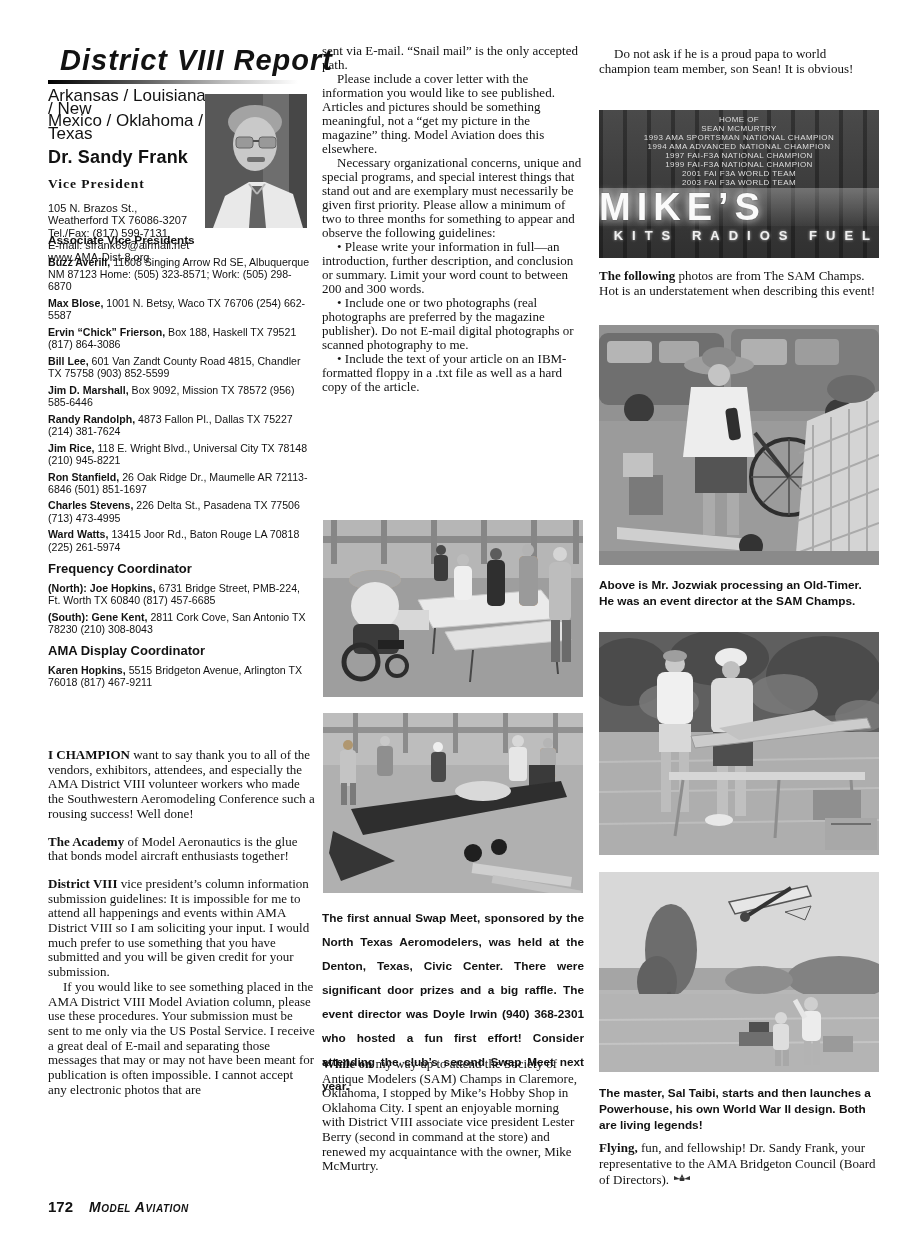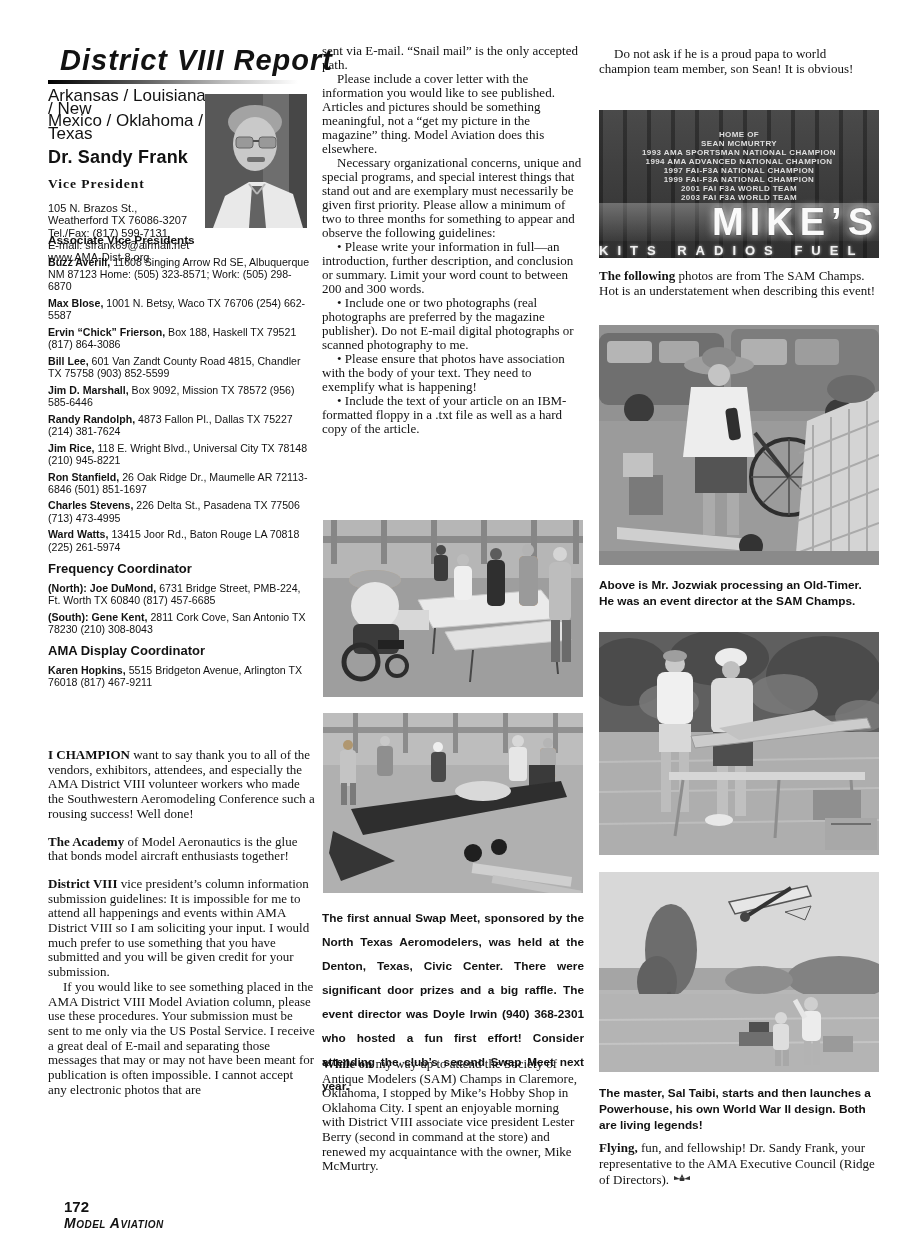--- a/index.html
+++ b/index.html
@@ -40,8 +40,8 @@
   .mikes{background:
     repeating-linear-gradient(90deg, rgba(0,0,0,.32) 0 4px, rgba(0,0,0,0) 4px 24px),
     linear-gradient(#4a4a4a,#303030);}
-  .mikes-lines{padding-top:20px;text-align:center;font-family:"Liberation Sans",sans-serif;
-    font-weight:bold;font-size:8px;line-height:9px;color:#dedede;letter-spacing:.4px;white-space:nowrap;}
+  .mikes-lines{padding-top:5px;text-align:center;font-family:"Liberation Sans",sans-serif;
+    font-weight:normal;font-size:8px;line-height:9px;color:#dedede;letter-spacing:.4px;white-space:nowrap;}
   .mikes-big{font-family:"Liberation Sans",sans-serif;font-weight:bold;font-size:38px;line-height:38px;
     color:#fafafa;text-align:right;letter-spacing:6px;margin-top:1px;
     text-shadow:0 0 8px rgba(255,255,255,.9),0 0 2px #000;

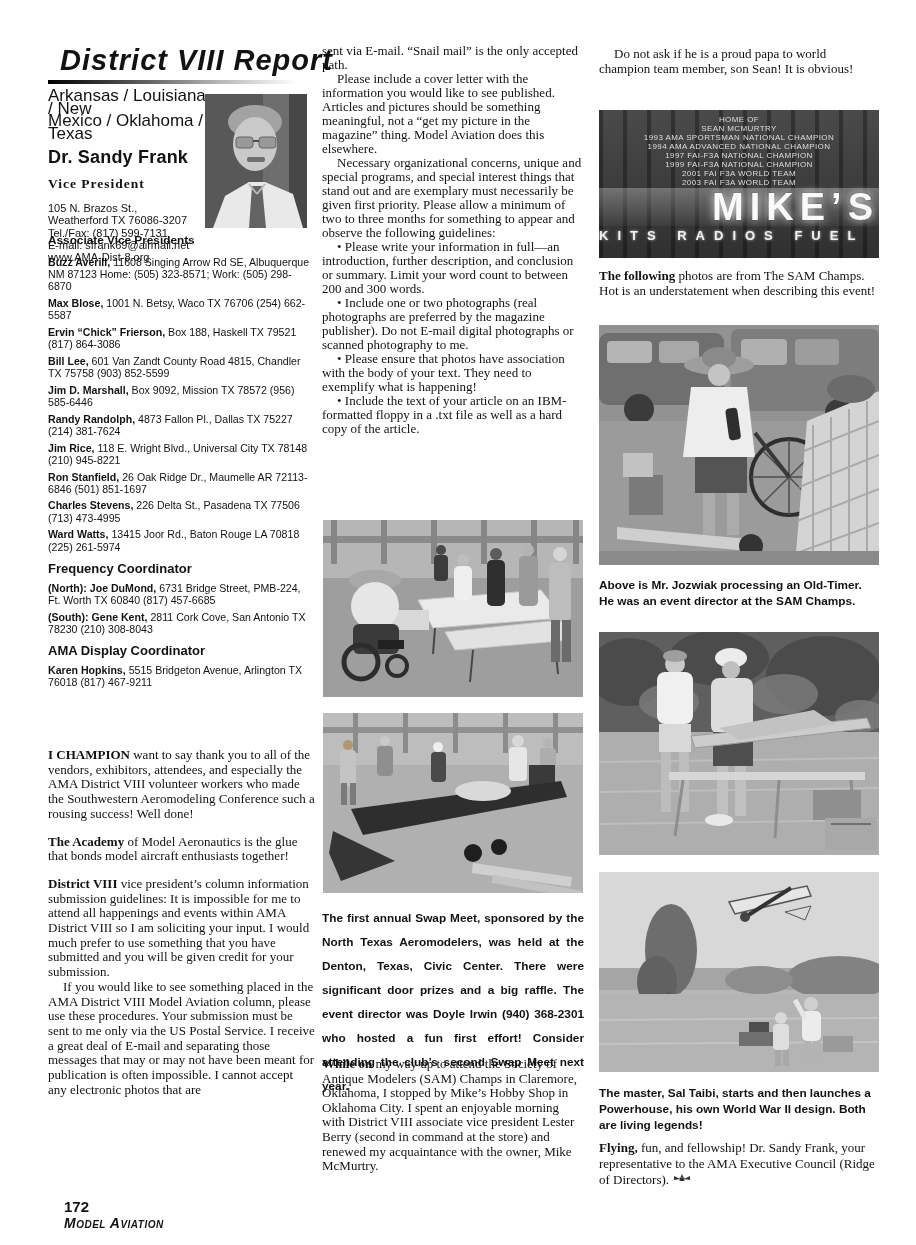--- a/index.html
+++ b/index.html
@@ -43,7 +43,7 @@
   .mikes-lines{padding-top:5px;text-align:center;font-family:"Liberation Sans",sans-serif;
     font-weight:normal;font-size:8px;line-height:9px;color:#dedede;letter-spacing:.4px;white-space:nowrap;}
   .mikes-big{font-family:"Liberation Sans",sans-serif;font-weight:bold;font-size:38px;line-height:38px;
-    color:#fafafa;text-align:right;letter-spacing:6px;margin-top:1px;
+    color:#fafafa;text-align:left;letter-spacing:6px;margin-top:1px;
     text-shadow:0 0 8px rgba(255,255,255,.9),0 0 2px #000;
     background:linear-gradient(rgba(255,255,255,.28),rgba(255,255,255,.04));}
   .mikes-sub{font-family:"Liberation Sans",sans-serif;font-weight:bold;font-size:13px;color:#f0f0f0;

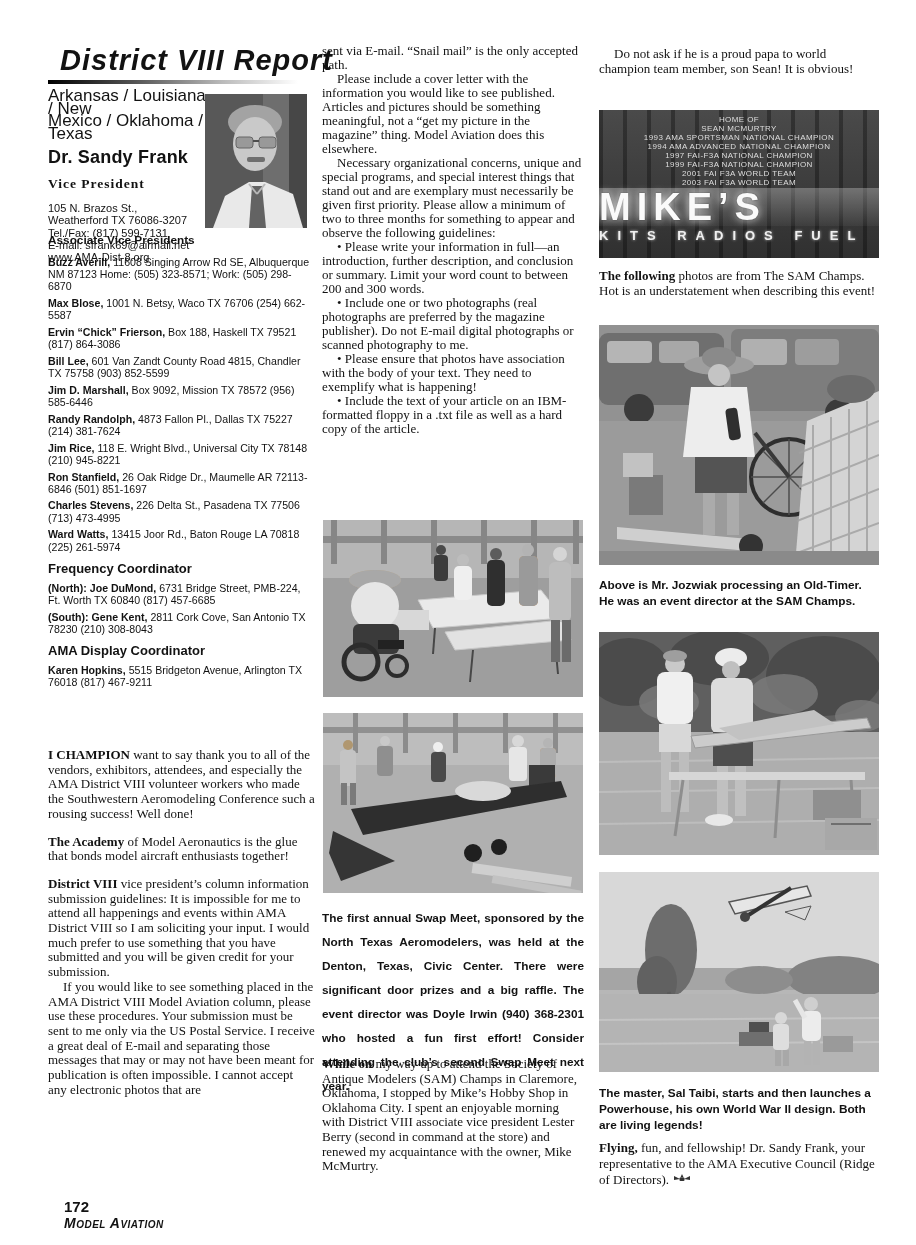--- a/index.html
+++ b/index.html
@@ -47,7 +47,7 @@
     text-shadow:0 0 8px rgba(255,255,255,.9),0 0 2px #000;
     background:linear-gradient(rgba(255,255,255,.28),rgba(255,255,255,.04));}
   .mikes-sub{font-family:"Liberation Sans",sans-serif;font-weight:bold;font-size:13px;color:#f0f0f0;
-    text-align:left;letter-spacing:9px;margin-top:2px;text-shadow:0 0 3px rgba(255,255,255,.7);}
+    text-align:right;letter-spacing:9px;margin-top:2px;text-shadow:0 0 3px rgba(255,255,255,.7);}
   
   .footer{display:flex;align-items:baseline;font-family:"Liberation Sans",sans-serif;flex-direction:column;}
   .page-num{font-weight:bold;font-size:15px;}

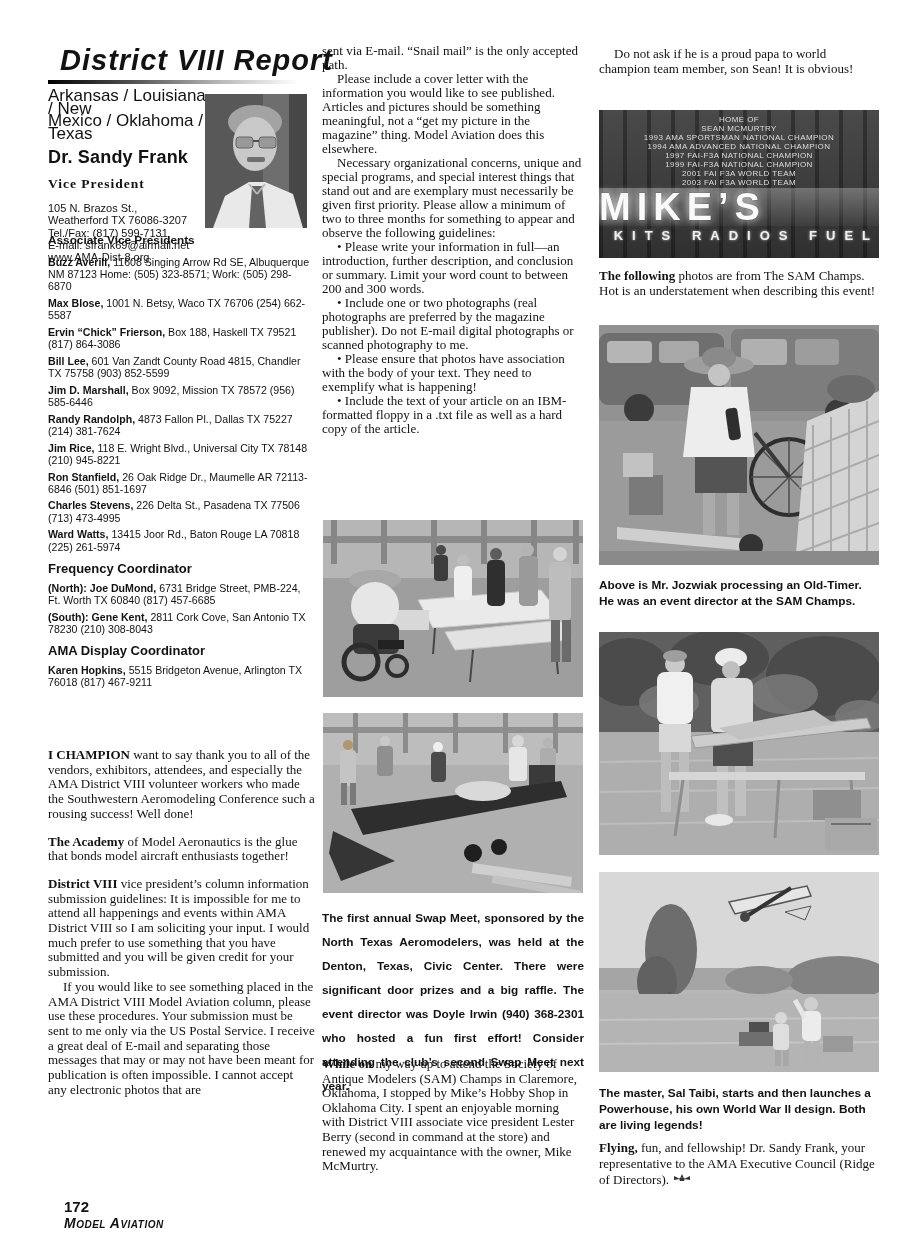--- a/index.html
+++ b/index.html
@@ -132,7 +132,6 @@
   <div class="serif-p indent"><span>Necessary organizational concerns, unique and special programs, and special interest things that stand out and are exemplary must necessarily be given first priority. Please allow a minimum of two to three months for something to appear and observe the following guidelines:</span></div>
   <div class="serif-p indent"><span>• Please write your information in full—an introduction, further description, and conclusion or summary. Limit your word count to between 200 and 300 words.</span></div>
   <div class="serif-p indent"><span>• Include one or two photographs (real photographs are preferred by the magazine publisher). Do </span><span class="seg-i">not</span><span> E-mail digital photographs or scanned photography to me.</span></div>
-  <div class="serif-p indent"><span>• Please ensure that photos have association with the body of your text. They need to exemplify what is happening!</span></div>
   <div class="serif-p indent"><span>• Include the text of your article on an IBM-formatted floppy in a .txt file as well as a hard copy of the article.</span></div>
 </div>
 

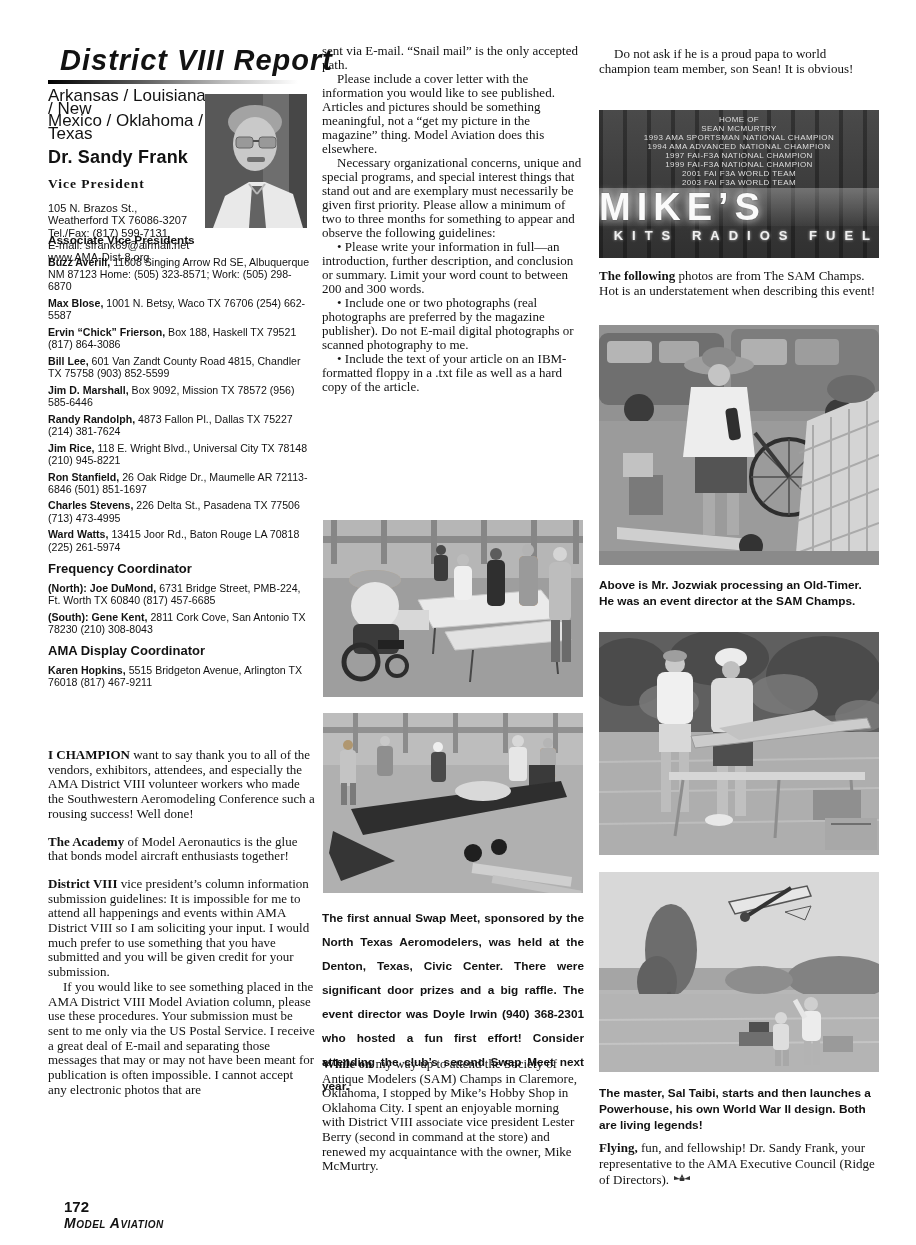--- a/index.html
+++ b/index.html
@@ -108,7 +108,7 @@
   <div class="dir-entry"><b>Charles Stevens,</b><span> 226 Delta St., Pasadena TX 77506 (713) 473-4995</span></div>
   <div class="dir-entry"><b>Ward Watts,</b><span> 13415 Joor Rd., Baton Rouge LA 70818 (225) 261-5974</span></div>
   <div class="dir-header big">Frequency Coordinator</div>
-  <div class="dir-entry"><b>(North): Joe DuMond,</b><span> 6731 Bridge Street, PMB-224, Ft. Worth TX 60840  (817) 457-6685</span></div>
+  <div class="dir-entry"><b>(North): Joe Hopkins,</b><span> 6731 Bridge Street, PMB-224, Ft. Worth TX 60840  (817) 457-6685</span></div>
   <div class="dir-entry"><b>(South): Gene Kent,</b><span> 2811 Cork Cove, San Antonio TX 78230 (210) 308-8043</span></div>
   <div class="dir-header big">AMA Display Coordinator</div>
   <div class="dir-entry"><b>Karen Hopkins,</b><span> 5515 Bridgeton Avenue, Arlington TX 76018 (817) 467-9211</span></div>

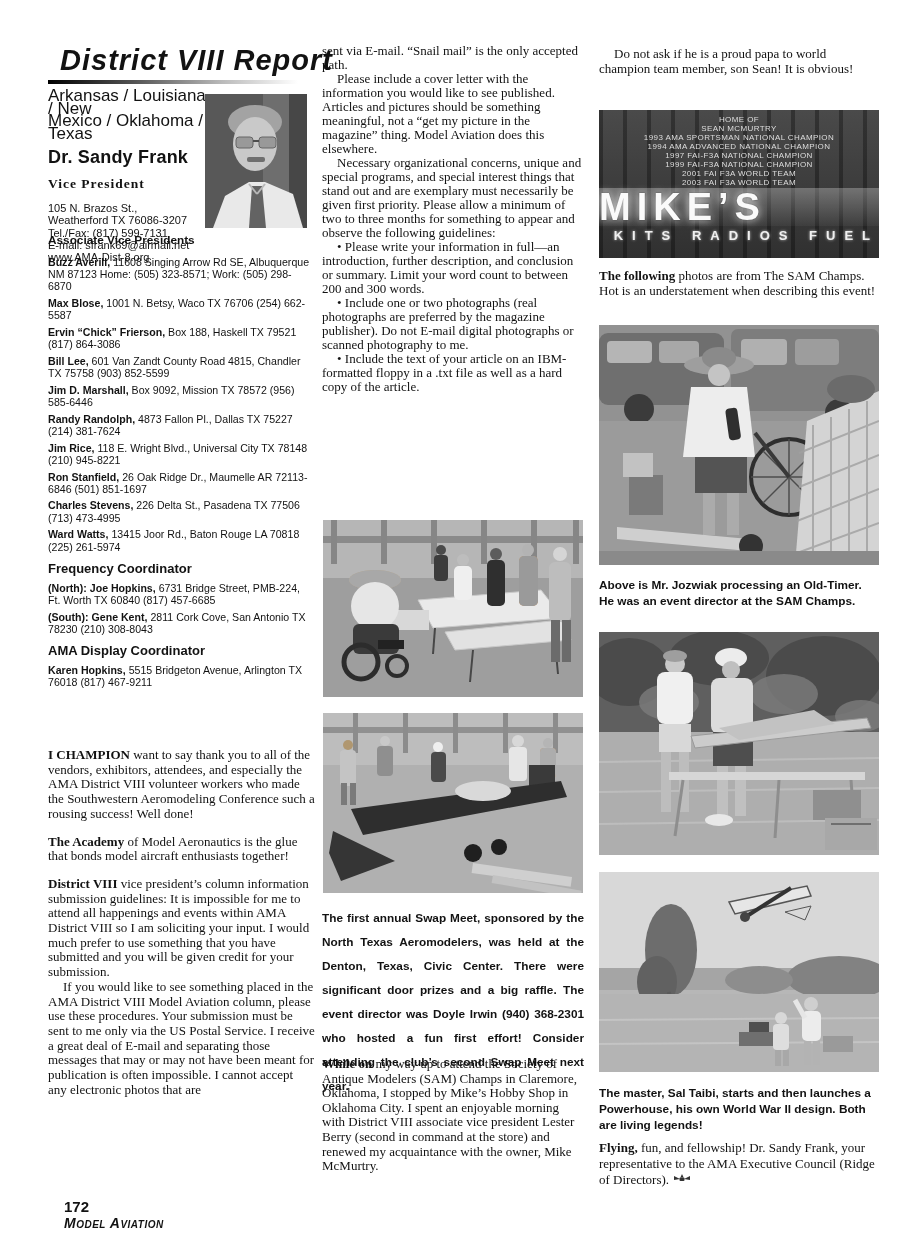--- a/index.html
+++ b/index.html
@@ -378,7 +378,7 @@
 <div class="abs caption" style="left:599px;top:1085px;width:280px;line-height:16px;text-align:left;">The master, Sal Taibi, starts and then launches a Powerhouse, his own World War II design. Both are living legends!</div>
 
 <div class="abs serif-p" style="left:599px;top:1140px;width:280px;line-height:16px;">
-  <span><span class="seg-b">Flying,</span><span> fun, and fellowship! Dr. Sandy Frank, your representative to the AMA Executive Council (Ridge of Directors).</span></span>
+  <span><span class="seg-b">Flying,</span><span> fun, and fellowship! Dr. Sandy Frank, your representative to the AMA Bridgeton Council (Board of Directors).</span></span>
   <span class="wings">
     <svg width="16" height="10" viewBox="0 0 16 10">
       <polygon points="0,2 6,5 0,6" fill="#333"></polygon>

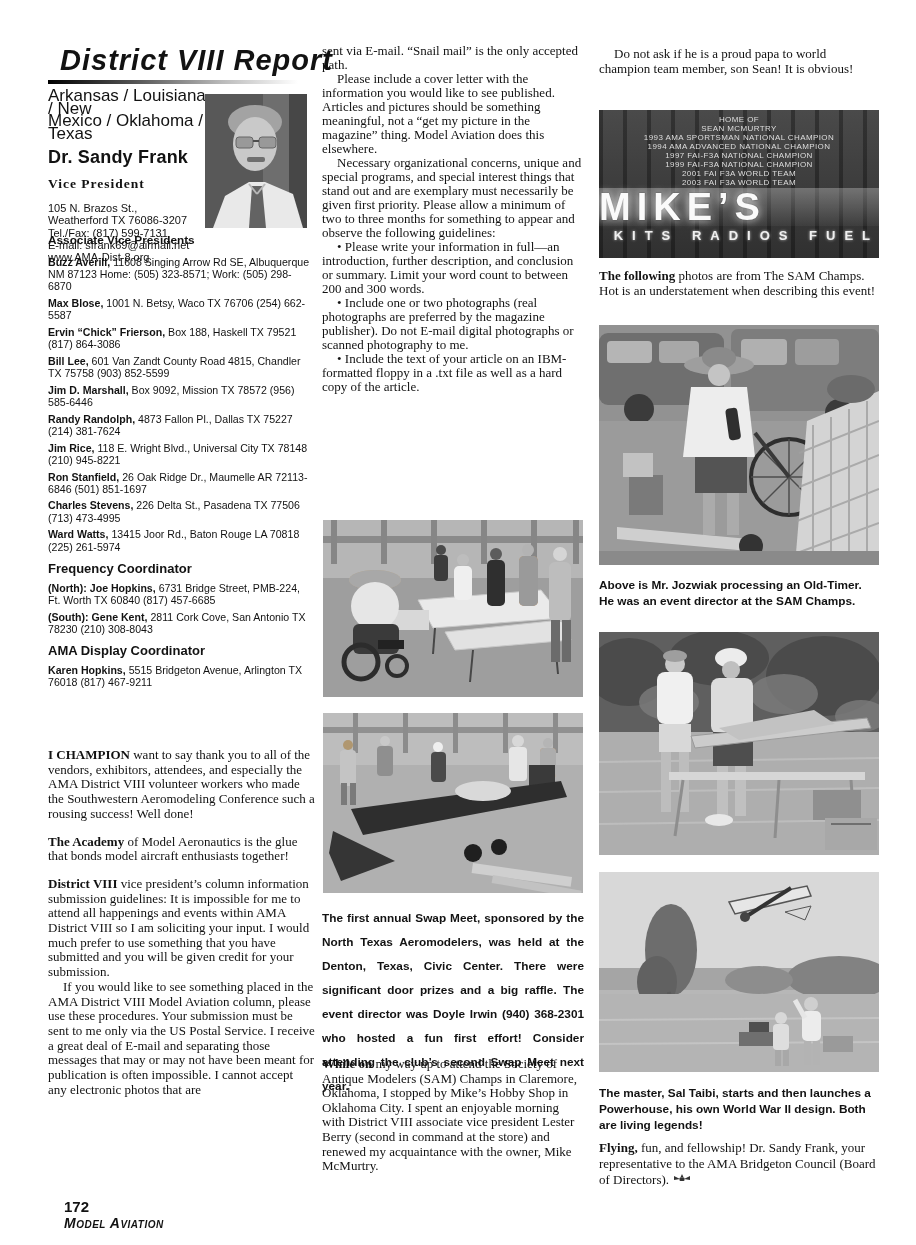--- a/index.html
+++ b/index.html
@@ -49,7 +49,7 @@
   .mikes-sub{font-family:"Liberation Sans",sans-serif;font-weight:bold;font-size:13px;color:#f0f0f0;
     text-align:right;letter-spacing:9px;margin-top:2px;text-shadow:0 0 3px rgba(255,255,255,.7);}
   
-  .footer{display:flex;align-items:baseline;font-family:"Liberation Sans",sans-serif;flex-direction:column;}
+  .footer{display:flex;align-items:baseline;font-family:"Liberation Sans",sans-serif;}
   .page-num{font-weight:bold;font-size:15px;}
   .mag-name{font-weight:bold;font-style:italic;font-size:14px;font-variant:small-caps;
     margin-left:16px;letter-spacing:.5px;}

